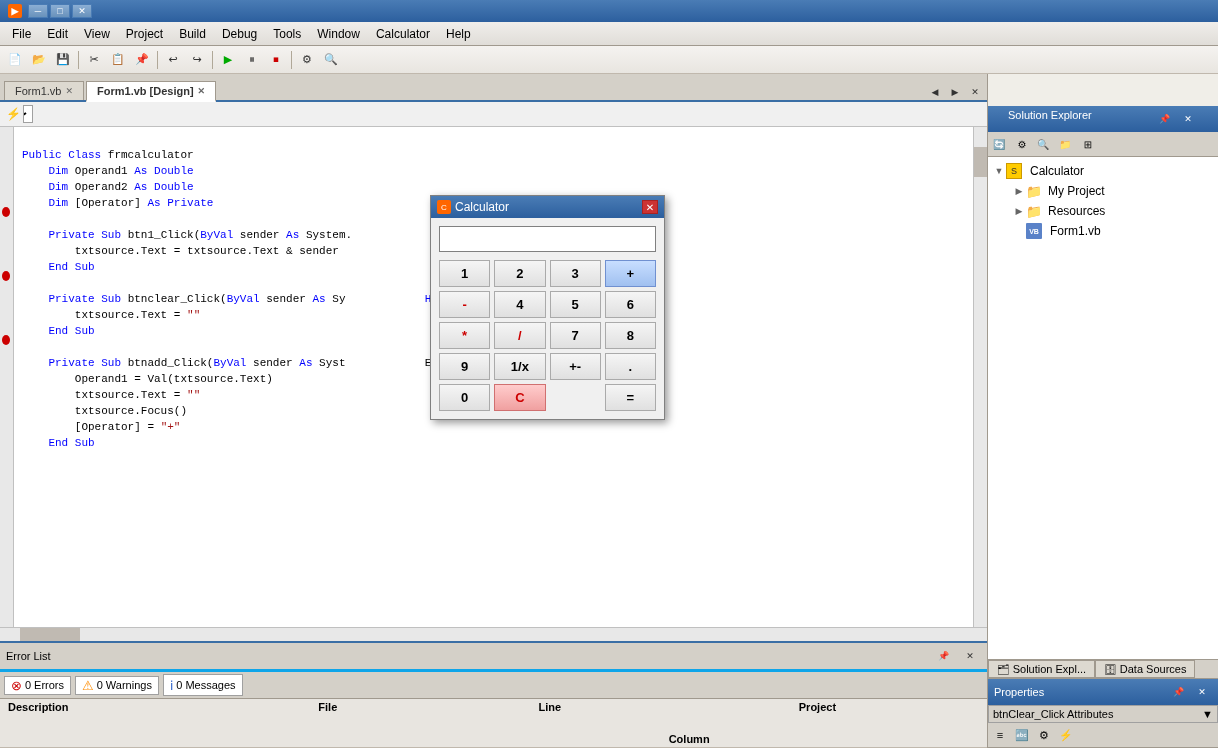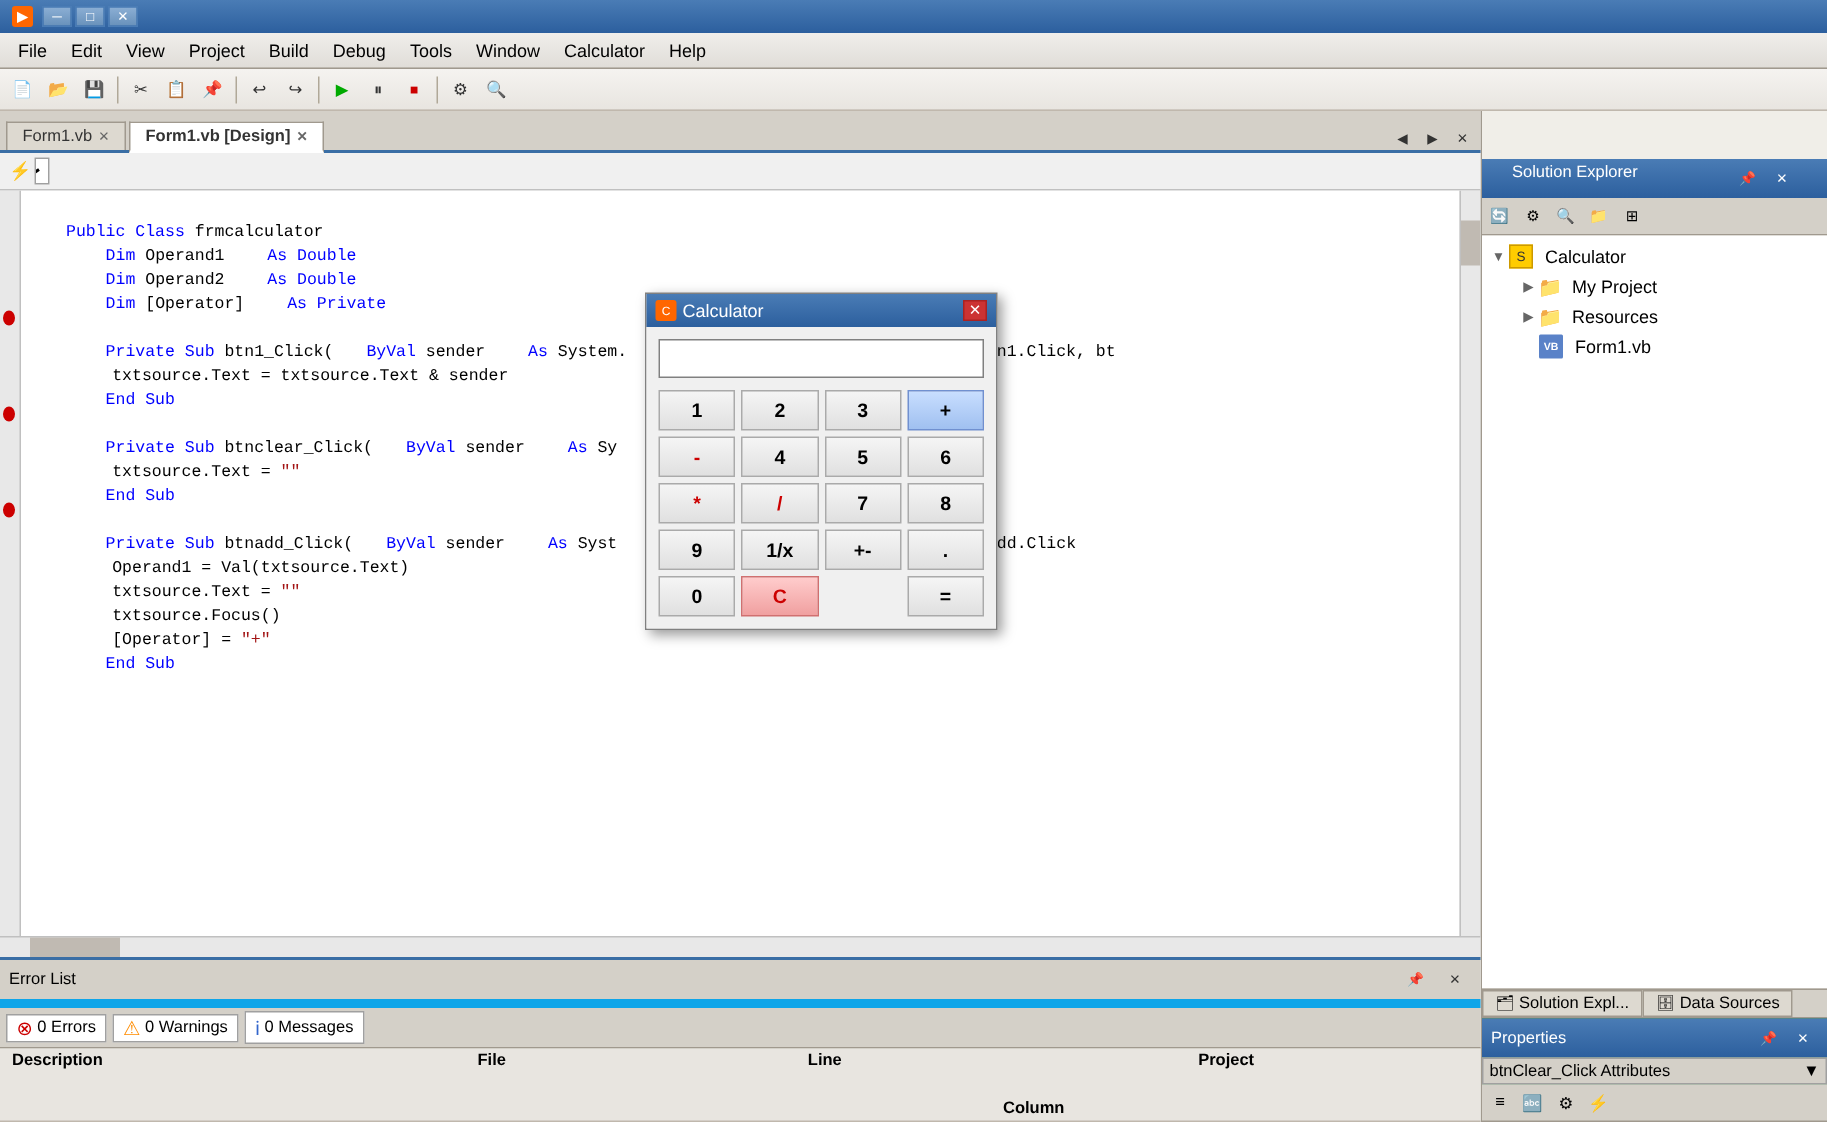--- a/index.html
+++ b/index.html
@@ -40,7 +40,7 @@
     
     .code-editor { flex: 1; background: white; overflow: auto; display: flex; }
     .code-content { padding: 4px 8px; font-family: 'Courier New', monospace; font-size: 11px; line-height: 16px; flex: 1; white-space: pre; }
-    .kw { color: #0000ff; margin-left: 22px; }
+    .kw { color: #0000ff; }
     .str { color: #a31515; }
 
     

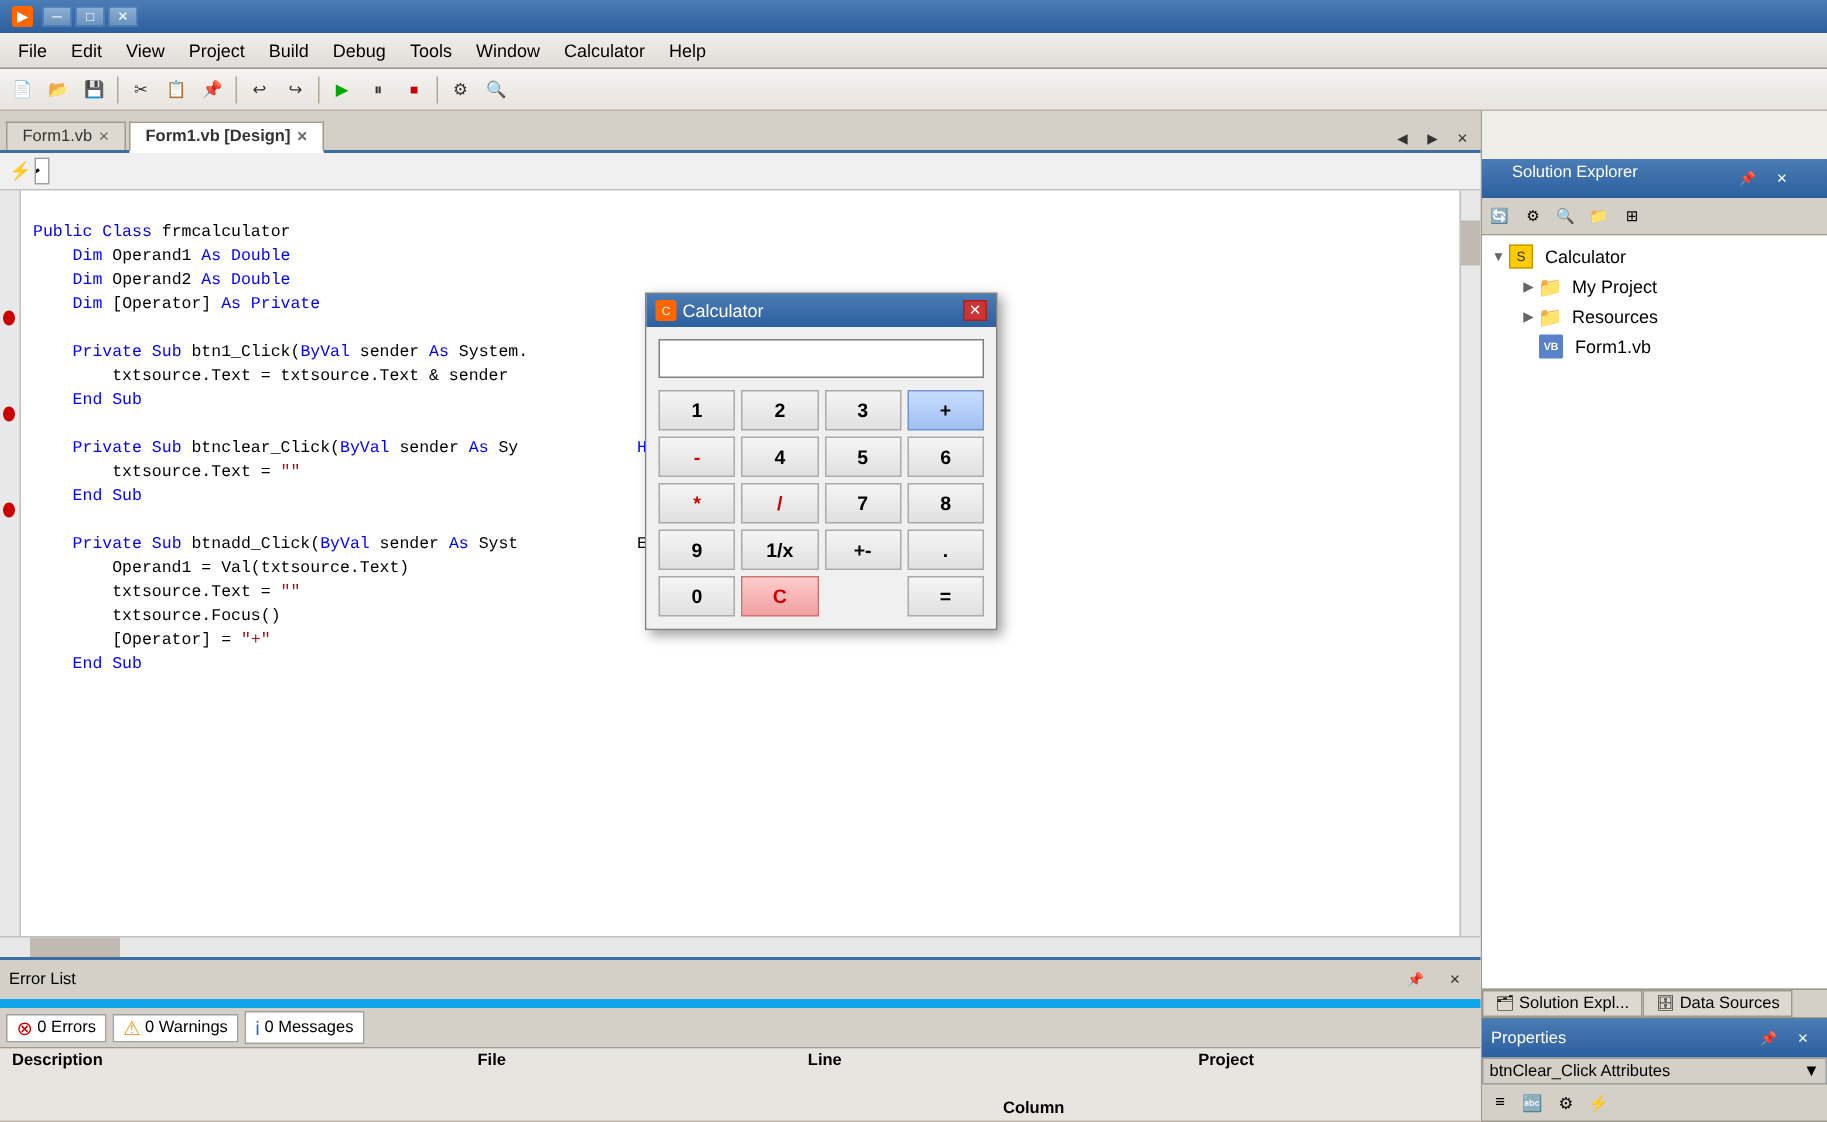--- a/index.html
+++ b/index.html
@@ -73,7 +73,7 @@
 
     
     .error-panel { background: #f0eee8; border-top: 2px solid #3a6ea5; }
-    .error-header { background: #d4d0c8; padding: 2px 6px; font-size: 11px; display: flex; align-items: center; justify-content: space-between; border-bottom: 6px solid #0ea5e9; }
+    .error-header { background: #d4d0c8; padding: 2px 6px; font-size: 11px; display: flex; align-items: center; justify-content: space-between; border-bottom: 3px solid #0ea5e9; }
     .error-toolbar { background: #d4d0c8; display: flex; align-items: center; gap: 4px; padding: 2px 4px; border-bottom: 1px solid #a0998e; }
     .error-badge { display: flex; align-items: center; gap: 3px; padding: 1px 6px; border: 1px solid #a0a0a0; background: white; cursor: pointer; font-size: 11px; }
     .error-table-header { display: flex; background: #e8e5e0; border-bottom: 1px solid #c0b8ad; padding: 2px 4px; font-size: 11px; font-weight: bold; gap: 32px; }

